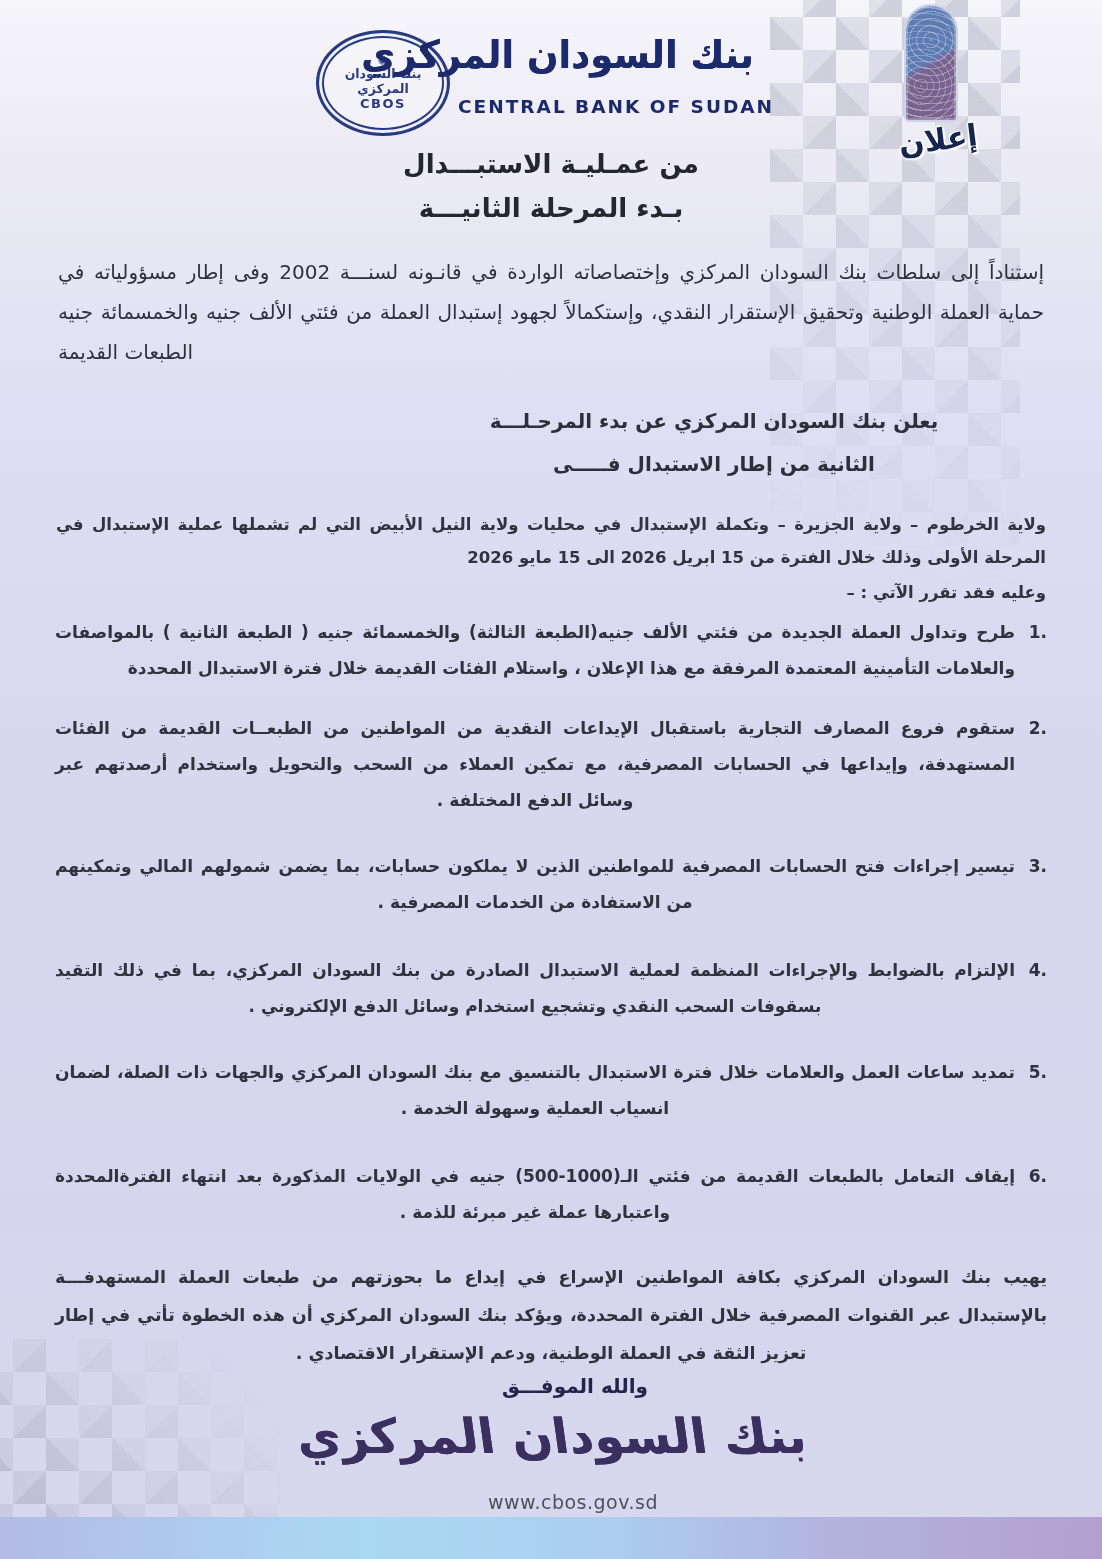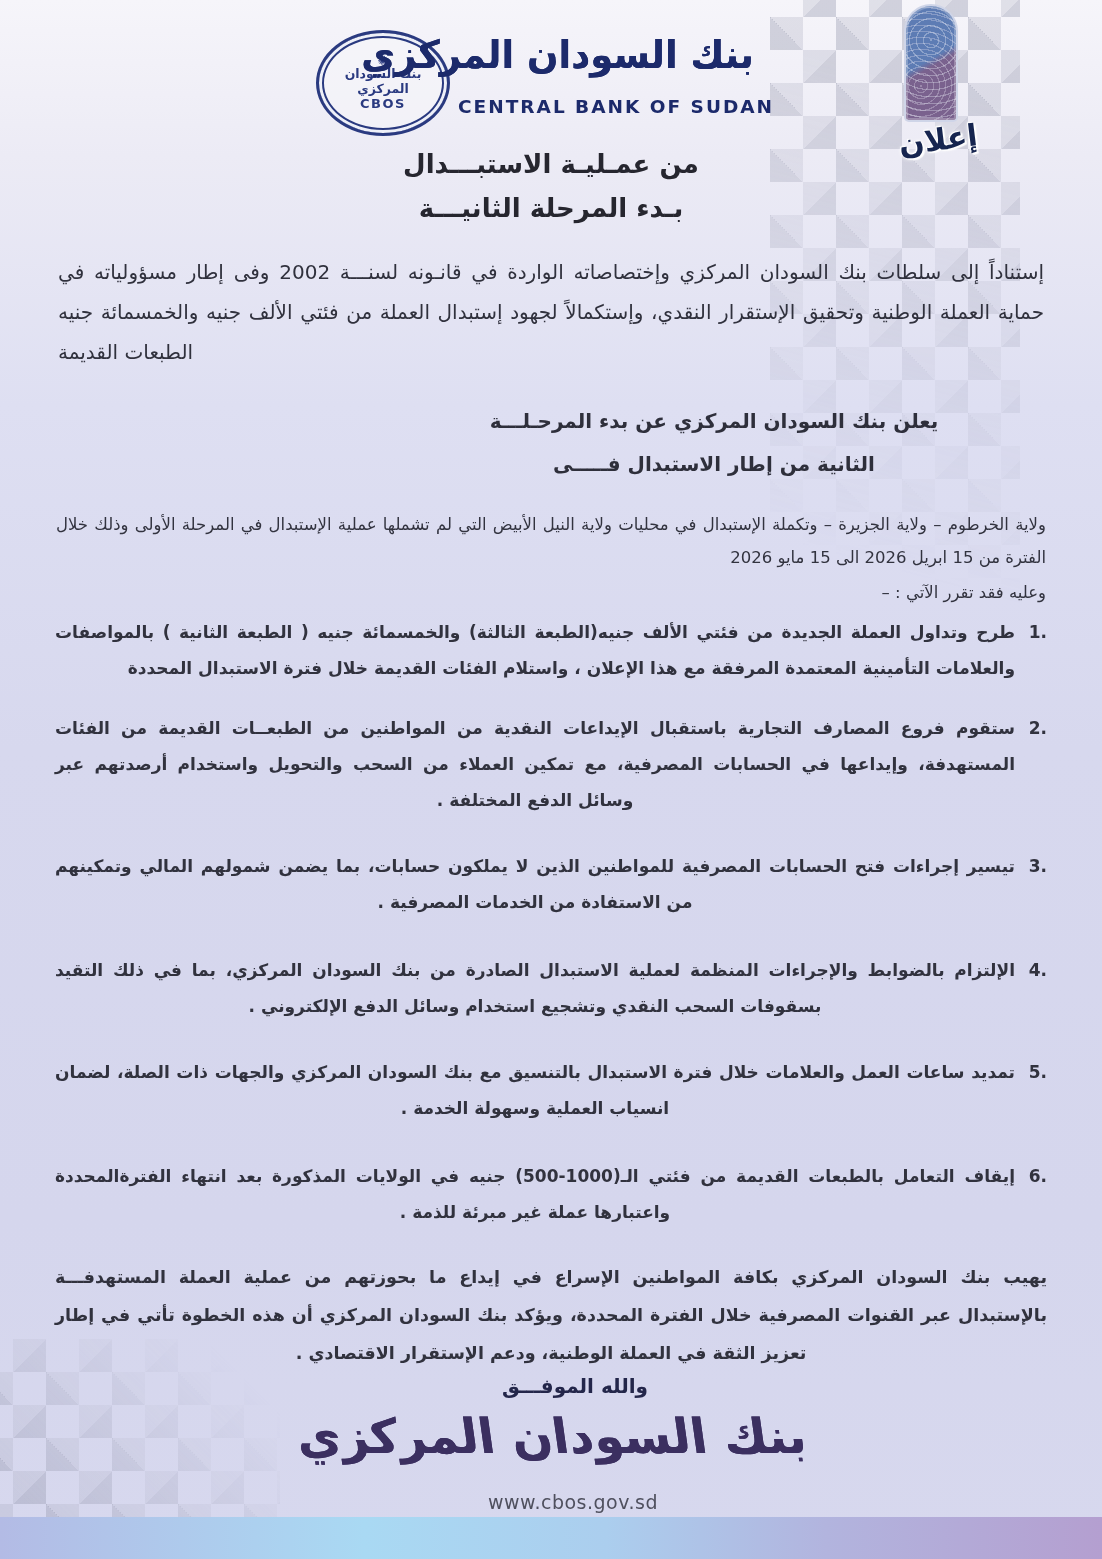--- a/index.html
+++ b/index.html
@@ -78,7 +78,7 @@
   .announce { position:absolute; top:400px; right:96px; width:584px; text-align:center;
     font-weight:bold; font-size:20px; line-height:43px; color:#2e2f3b; }
   .scope { position:absolute; top:508px; right:56px; left:56px;
-    font-weight:normal; font-size:16.5px; line-height:33px;
+    font-weight:bold; font-size:16.5px; line-height:33px;
     text-align:justify; text-align-last:right; color:#32333f; }
   .decision { margin-top:2px; text-align:right; padding-left:20px; }
   .list-area { position:absolute; top:614px; right:55px; left:55px; }

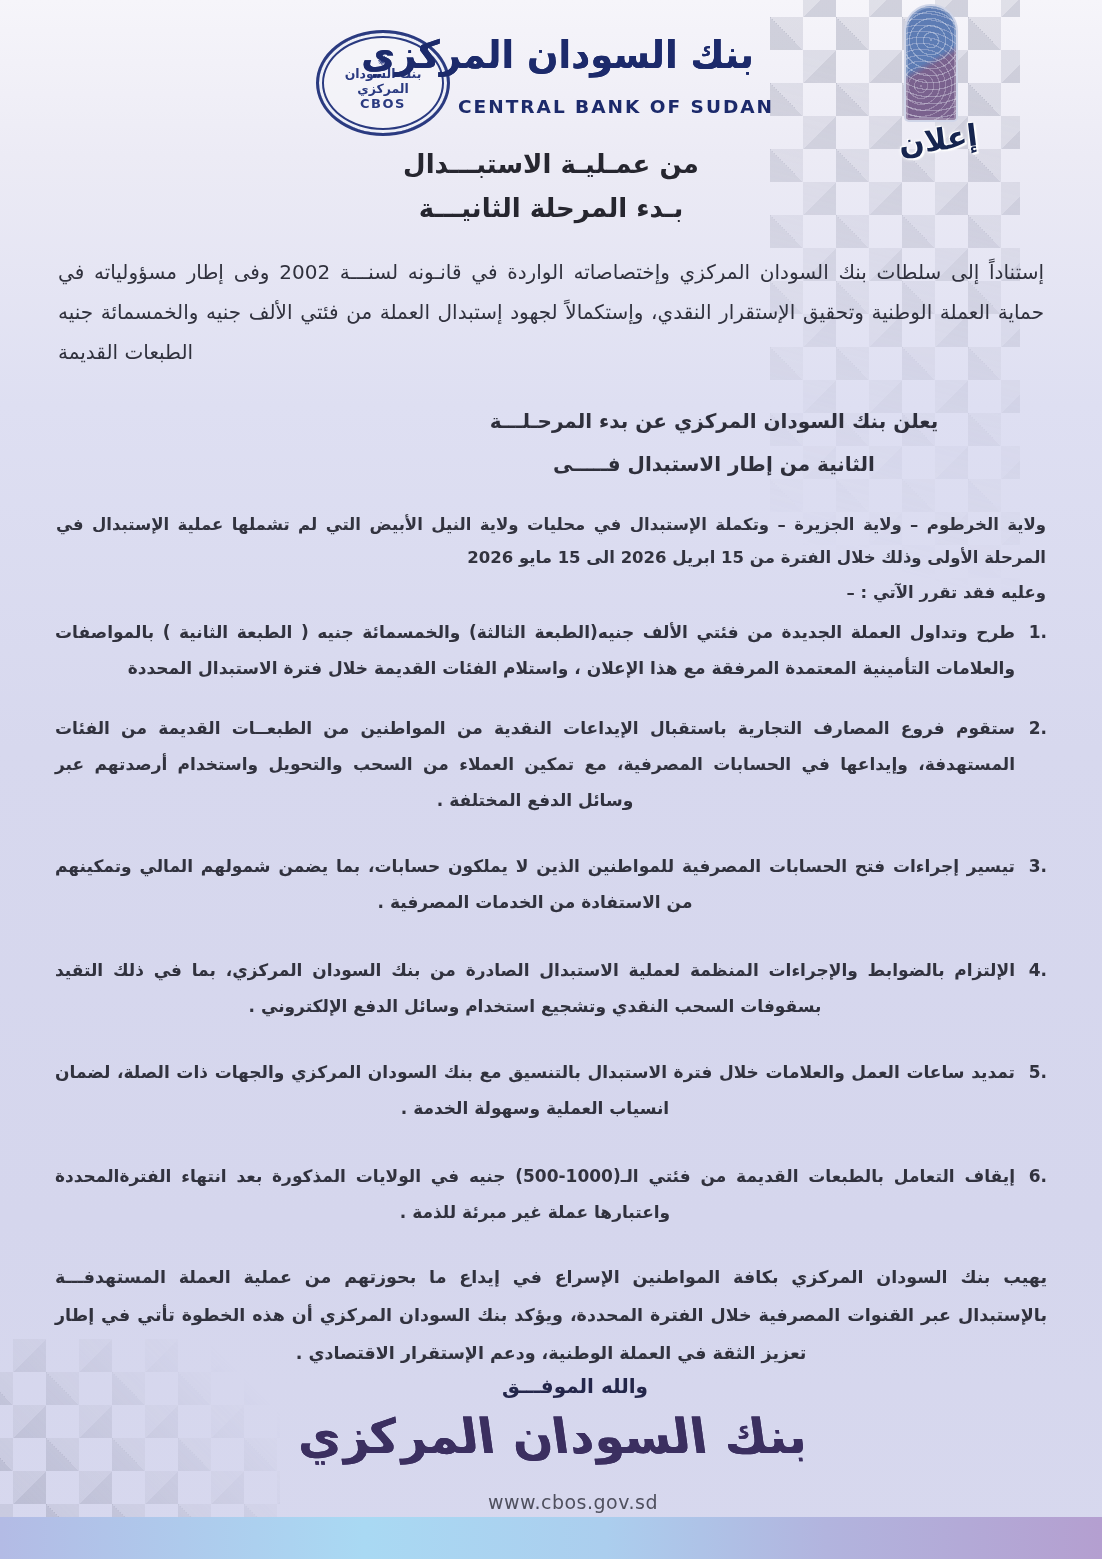--- a/index.html
+++ b/index.html
@@ -167,7 +167,7 @@
       <span class="num">6.</span>
       <span class="txt">إيقاف التعامل بالطبعات القديمة من فئتي الـ(1000-500) جنيه  في الولايات المذكورة بعد انتهاء الفترةالمحددة واعتبارها عملة غير مبرئة للذمة .</span>
     </div>
-    <div class="closing">يهيب بنك السودان المركزي بكافة المواطنين الإسراع في إيداع ما بحوزتهم من عملية العملة المستهدفـــة بالإستبدال عبر القنوات المصرفية خلال الفترة المحددة، ويؤكد بنك السودان المركزي أن هذه الخطوة تأتي في إطار تعزيز الثقة في العملة الوطنية، ودعم الإستقرار الاقتصادي .</div>
+    <div class="closing">يهيب بنك السودان المركزي بكافة المواطنين الإسراع في إيداع ما بحوزتهم من طبعات العملة المستهدفـــة بالإستبدال عبر القنوات المصرفية خلال الفترة المحددة، ويؤكد بنك السودان المركزي أن هذه الخطوة تأتي في إطار تعزيز الثقة في العملة الوطنية، ودعم الإستقرار الاقتصادي .</div>
   </div>
 
   <div class="blessing">والله الموفـــق</div>

